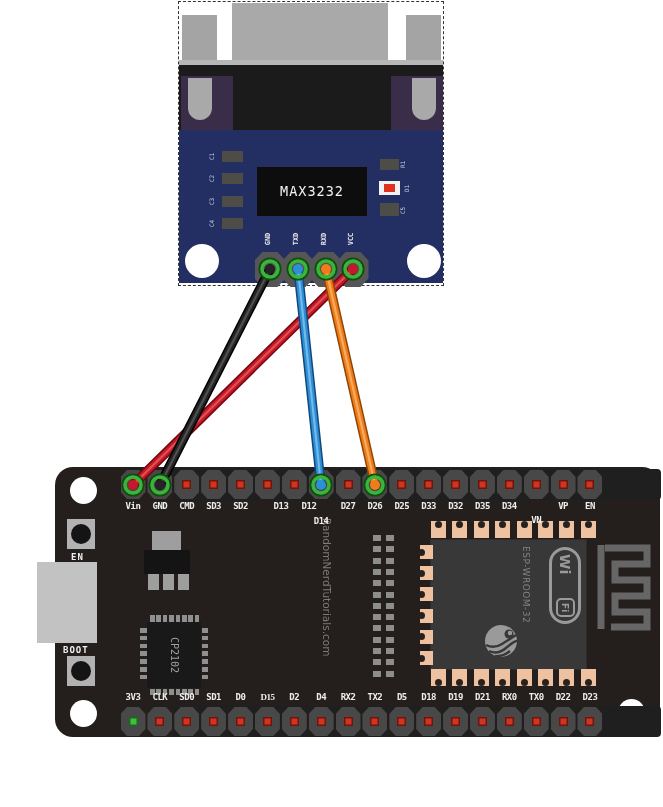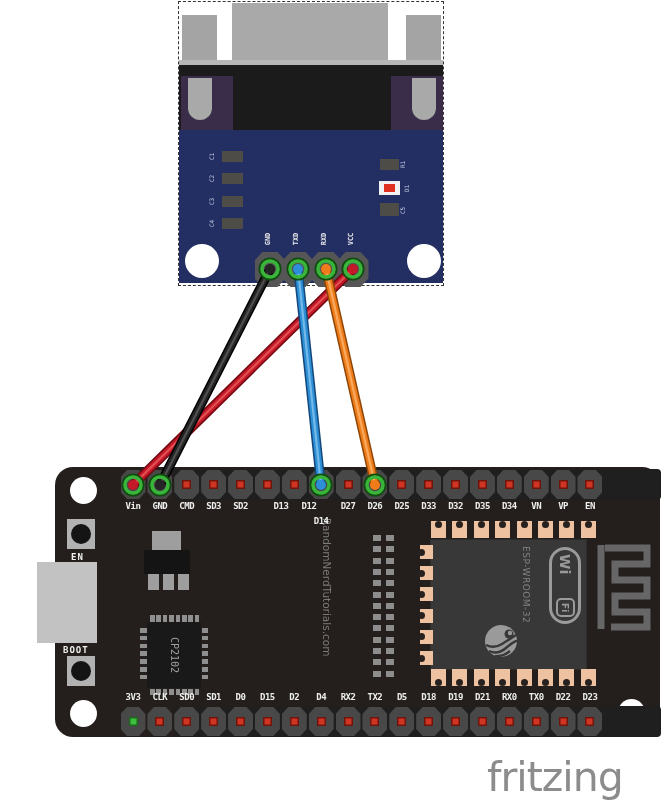--- a/index.html
+++ b/index.html
@@ -88,6 +88,7 @@
     <div class="abs hole" style="left:6px;top:242px"></div>
     <div class="abs hole" style="left:228px;top:242px"></div>
 
+    <div class="abs ic">MAX3232</div>
 
     <div id="caps-layer">
         <div class="abs cap" style="top: 149px;"></div>

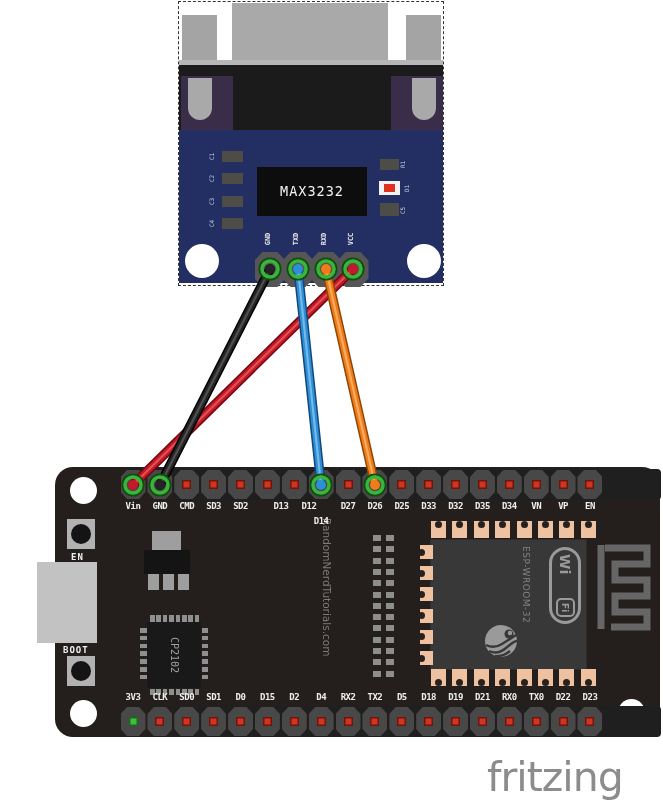--- a/index.html
+++ b/index.html
@@ -354,7 +354,7 @@
       <div class="pin" style="left: 468.7px; top: 3px;">
         <div class="sq"></div>
       </div>
-      <div class="pinlabel" style="left: 465.2px; top: 34px;">VN</div>
+      <div class="pinlabel" style="left: 465.2px; top: 48px;">VN</div>
       <div class="pin" style="left: 495.58px; top: 3px;">
         <div class="sq"></div>
       </div>

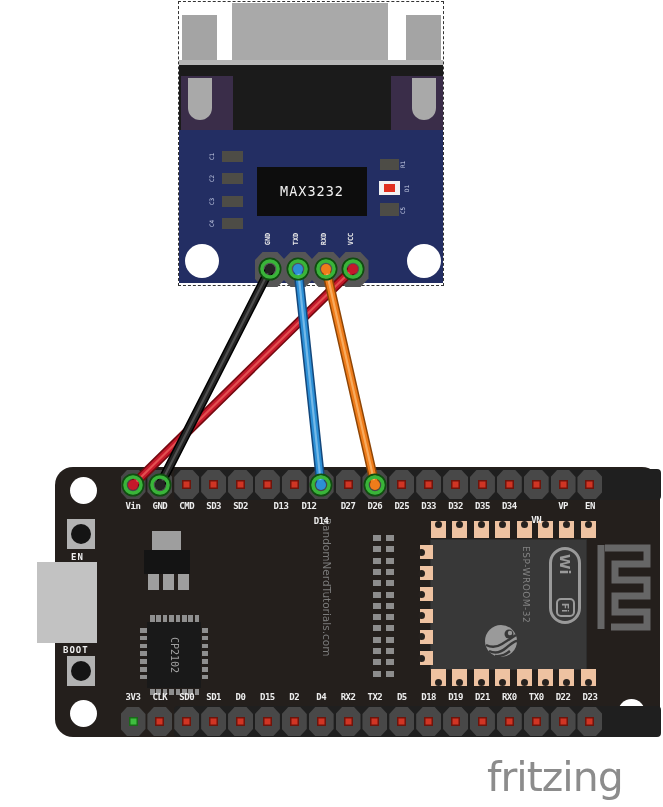--- a/index.html
+++ b/index.html
@@ -386,7 +386,7 @@
       <div class="pin" style="left: 199.9px; top: 240px;">
         <div class="sq"></div>
       </div>
-      <div class="pinlabel" style="left: 196.4px; top: 225px;">D15</div>
+      <div class="pinlabel" style="left: 196.4px; top: 225px; font-family: Liberation Serif, serif;">D15</div>
       <div class="pin" style="left: 226.78px; top: 240px;">
         <div class="sq"></div>
       </div>

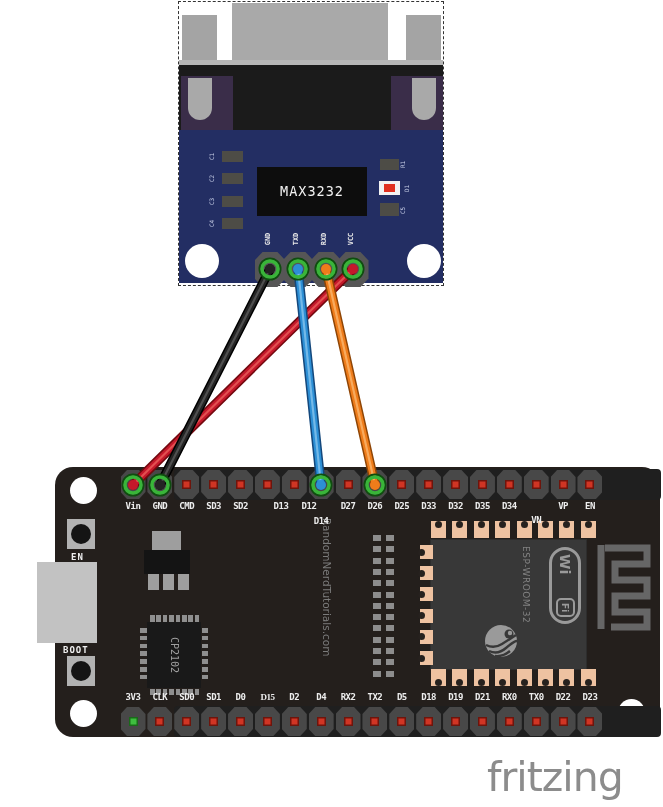--- a/index.html
+++ b/index.html
@@ -492,7 +492,6 @@
       </g>
     </svg>
 
-  <div id="fritzing-logo">fritzing</div>
 </div>
 
 </body></html>

